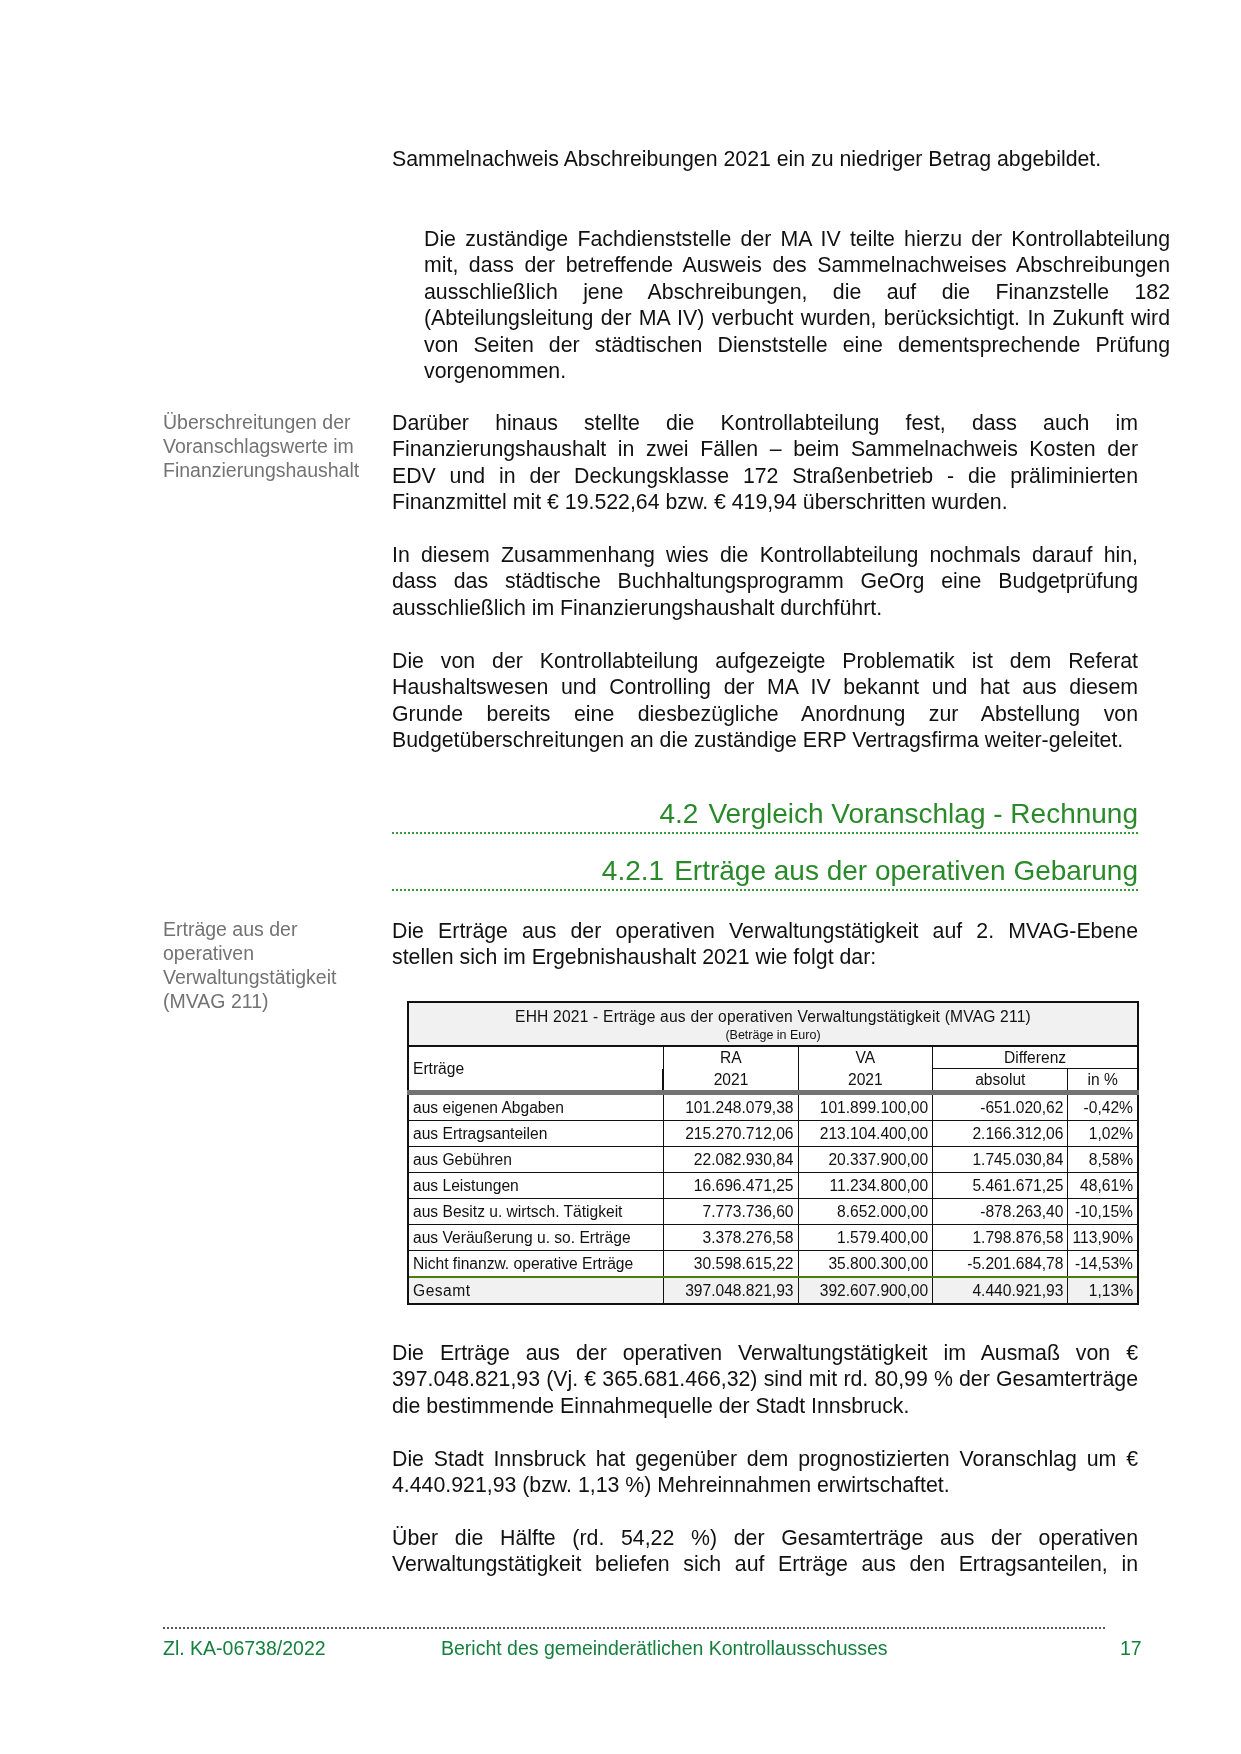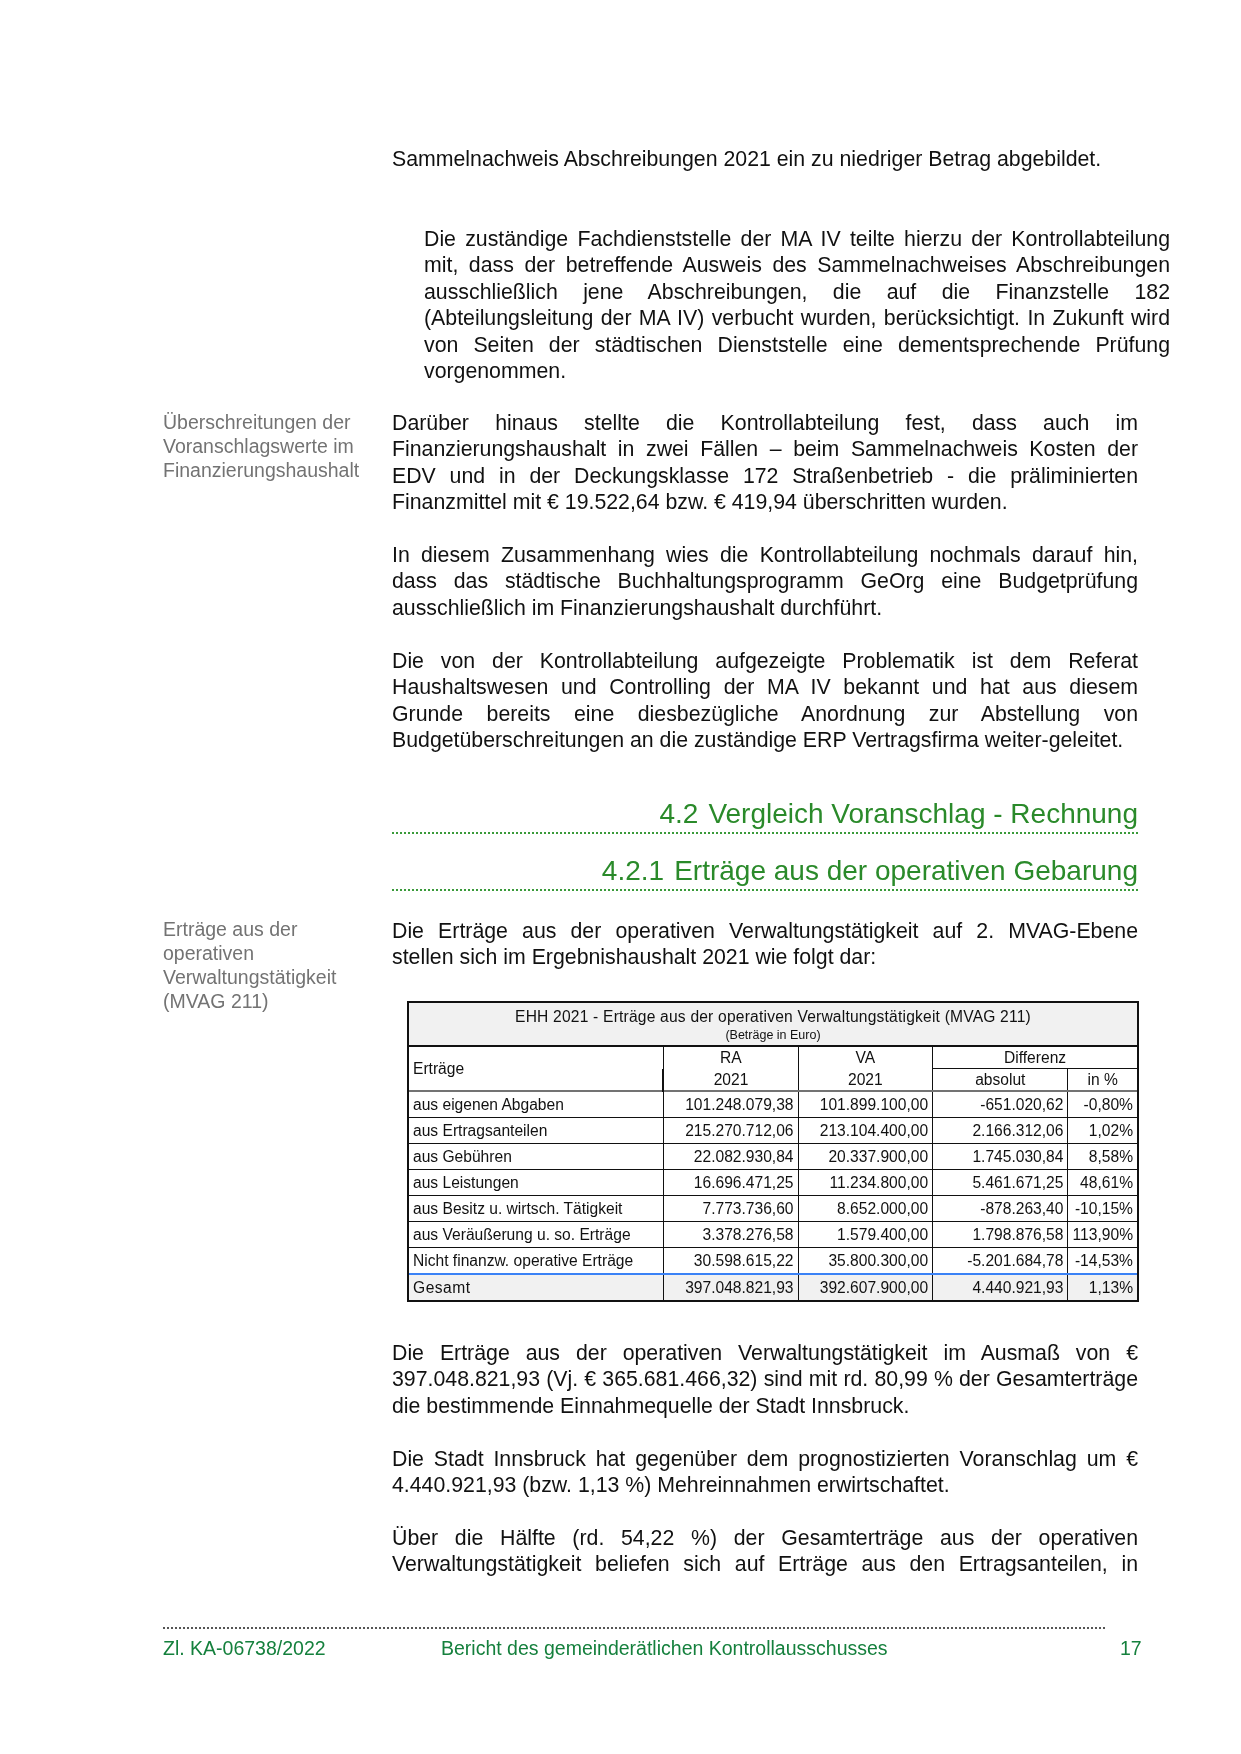--- a/index.html
+++ b/index.html
@@ -25,7 +25,7 @@
   .c { text-align:center; }
   .r { text-align:right; }
   .l { text-align:left; }
-  tr.bodyfirst td { border-top:2px solid #737373; }
+  tr.bodyfirst td { border-top:5px solid #737373; }
   tr.total td { background:#f1f1f1; border-top:2px solid #3b82f6; border-bottom:2px solid #111; }
   table.t tr td:first-child { border-left:2px solid #111; }
   table.t tr td:last-child { border-right:2px solid #111; }

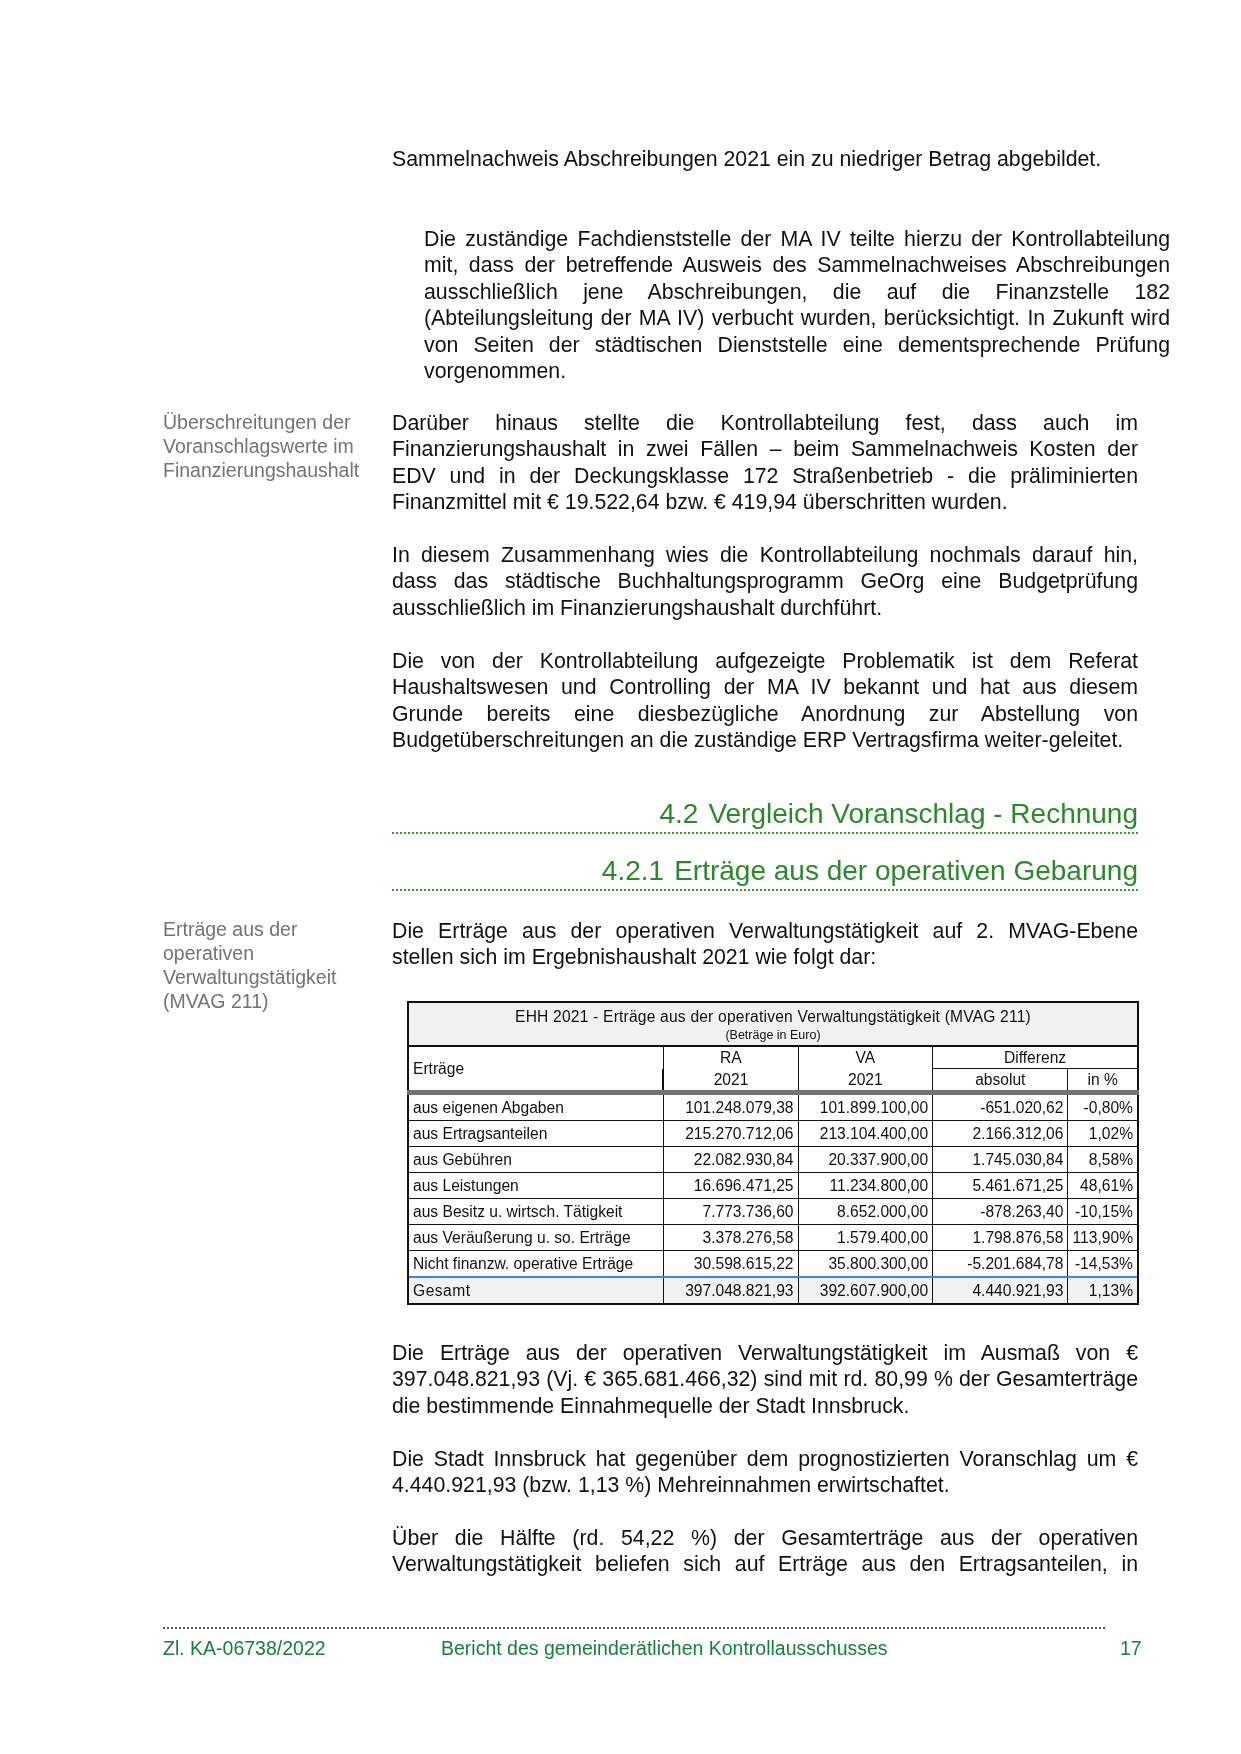--- a/index.html
+++ b/index.html
@@ -109,7 +109,7 @@
         <td class="r">101.248.079,38</td>
         <td class="r">101.899.100,00</td>
         <td class="r">-651.020,62</td>
-        <td class="r">-0,80%</td>
+        <td class="r">-0,42%</td>
       </tr>
       <tr>
         <td class="l">aus Ertragsanteilen</td>

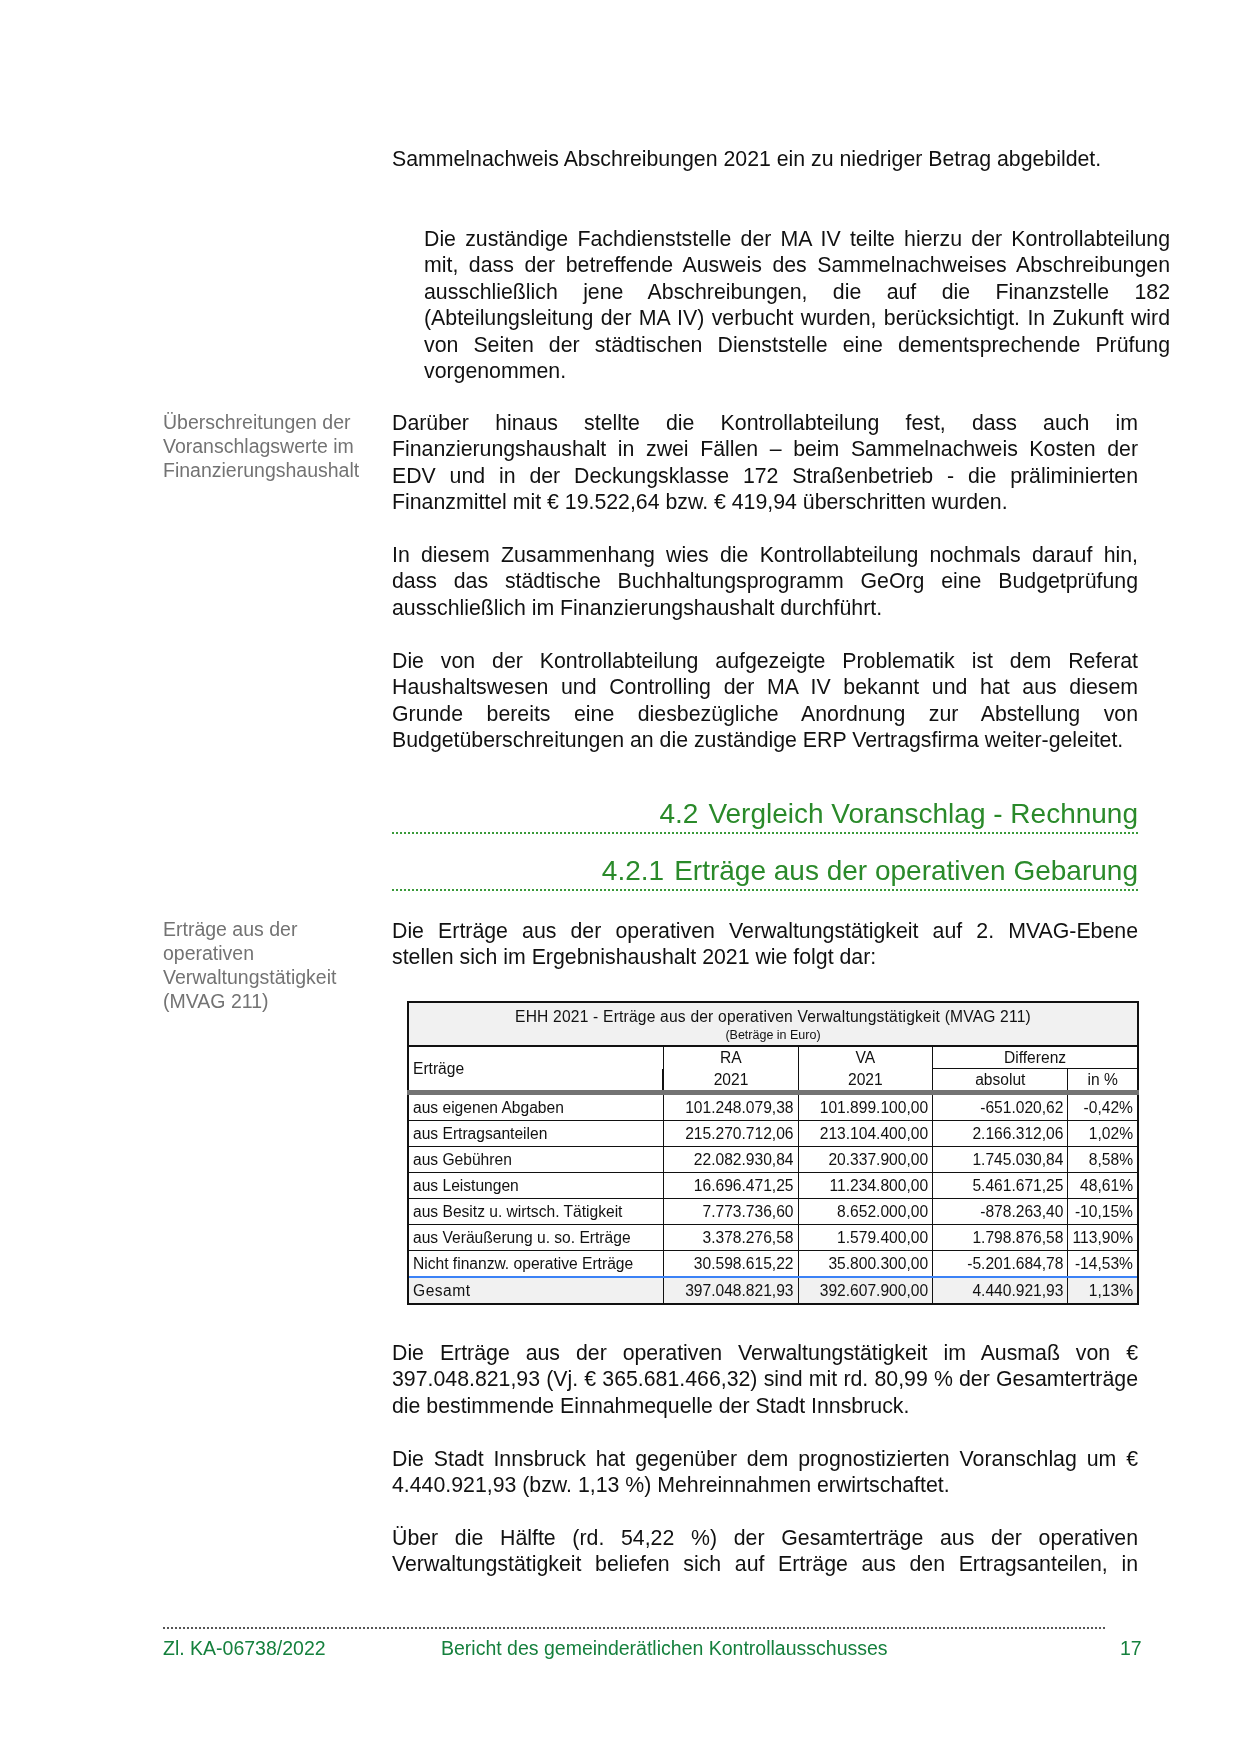--- a/index.html
+++ b/index.html
@@ -26,7 +26,7 @@
   .r { text-align:right; }
   .l { text-align:left; }
   tr.bodyfirst td { border-top:5px solid #737373; }
-  tr.total td { background:#f1f1f1; border-top:2px solid #3b82f6; border-bottom:2px solid #111; }
+  tr.total td { background:#f1f1f1; border-top:2px solid #4d7c0f; border-bottom:2px solid #111; }
   table.t tr td:first-child { border-left:2px solid #111; }
   table.t tr td:last-child { border-right:2px solid #111; }
 

